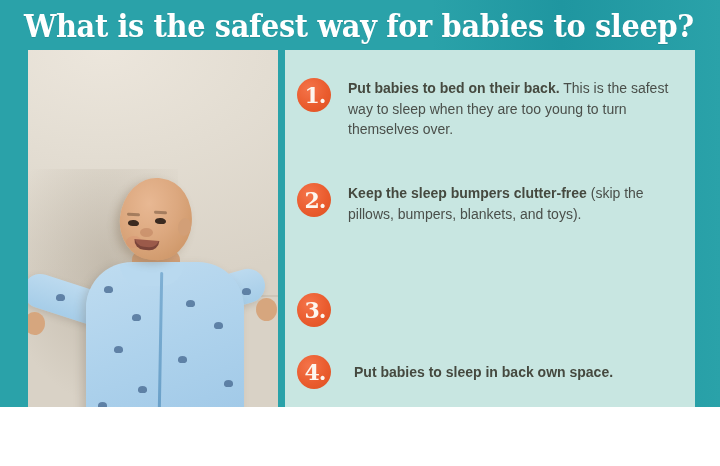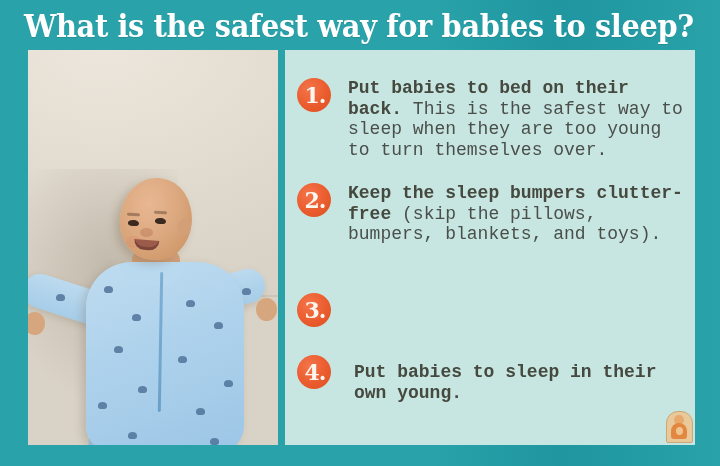--- a/index.html
+++ b/index.html
@@ -14,7 +14,7 @@
   .poster {
     position: relative;
     width: 720px;
-    height: 466px;
+    height: 407px;
     background: #8b5cf6;
     overflow: hidden;
   }

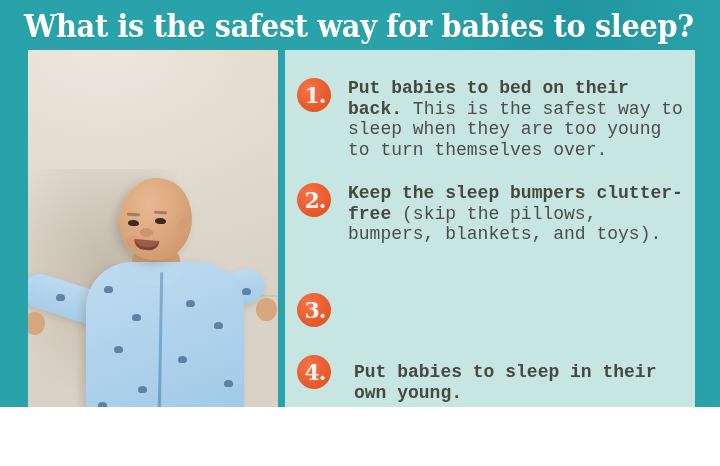--- a/index.html
+++ b/index.html
@@ -286,8 +286,8 @@
   .body-text {
     margin-left: 51px;
     color: #4a4f4a;
-    font-family: Liberation Mono, monospace;
-    font-size: 18px;
+    font-family: Liberation Sans, sans-serif;
+    font-size: 14px;
     line-height: 20.5px;
   }
   .body-text .lead {

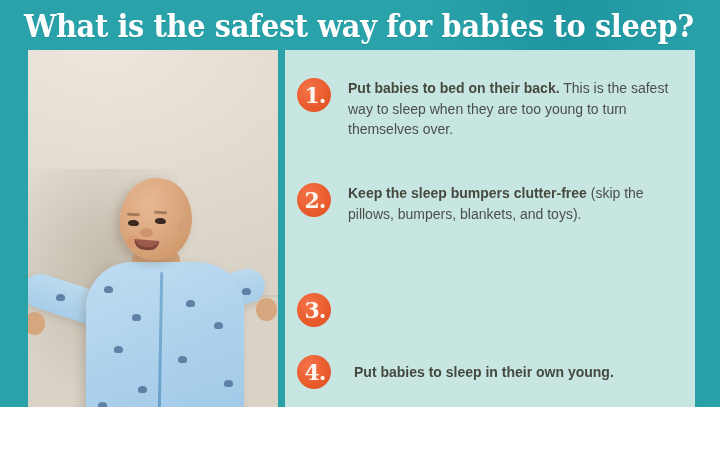--- a/index.html
+++ b/index.html
@@ -432,7 +432,7 @@
         <span>4.</span>
       </div>
       <div class="body-text">
-        <span class="lead">Put babies to sleep in their own young.</span>
+        <span class="lead">Put babies to sleep in back own space.</span>
         <span class="rest"></span>
       </div>
     </div>

